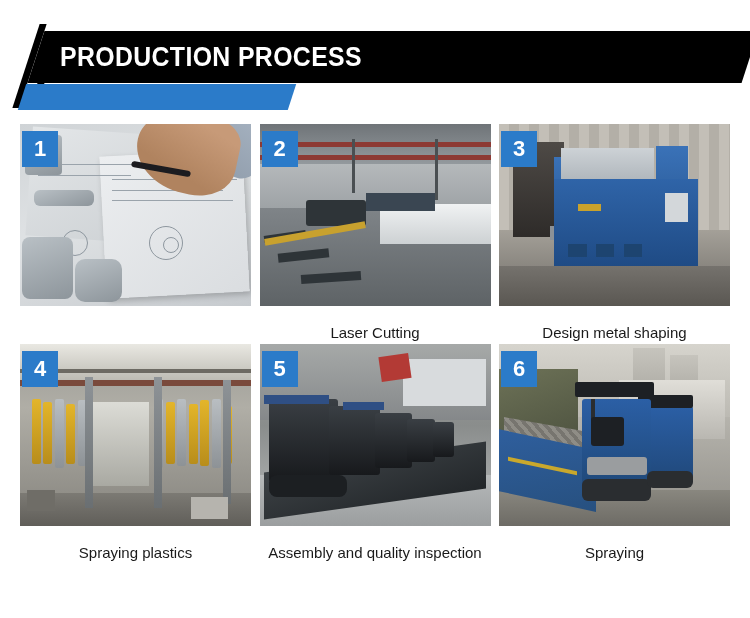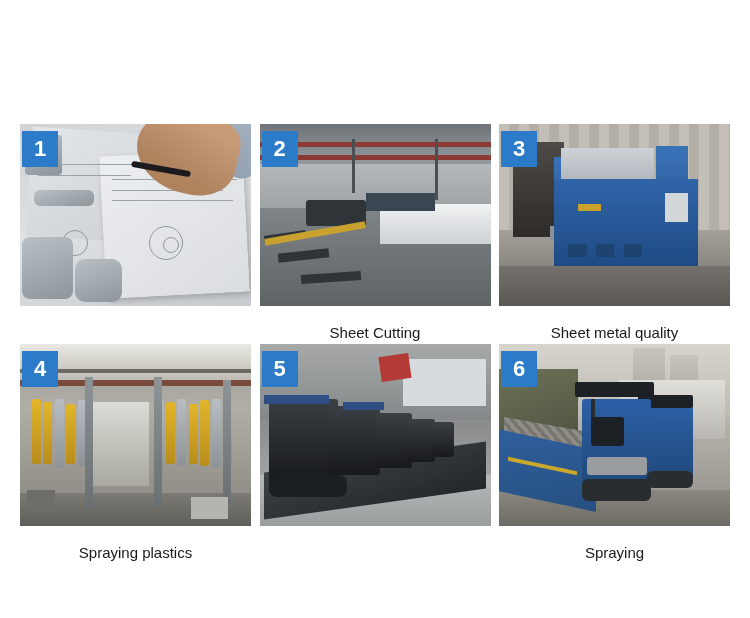--- a/index.html
+++ b/index.html
@@ -254,6 +254,15 @@
 
 <div class="page">
 
+  <div class="header">
+    <div class="slash slash-long"></div>
+    <div class="slash slash-short"></div>
+    <div class="title-bar"></div>
+    <div class="title-text-wrap">
+      <span class="title-text">PRODUCTION PROCESS</span>
+    </div>
+    <div class="blue-bar"></div>
+  </div>
 
   <div class="grid">
 

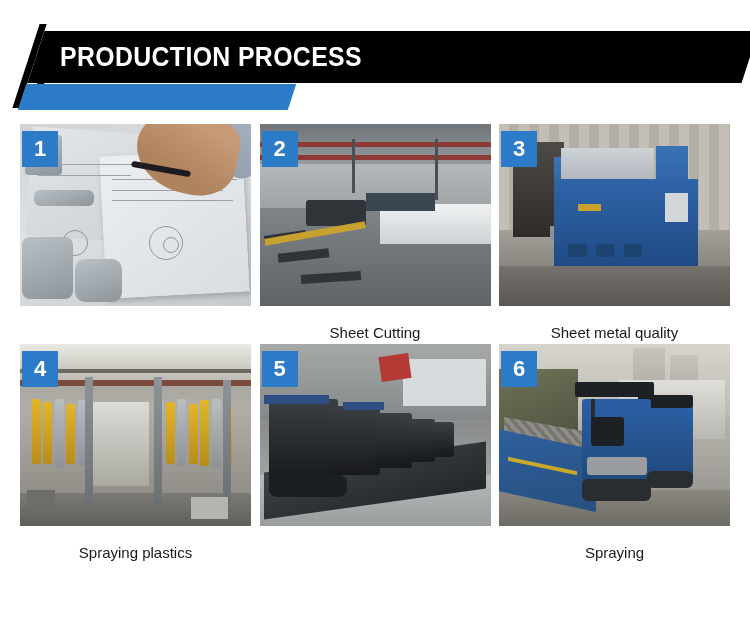--- a/index.html
+++ b/index.html
@@ -313,7 +313,7 @@
           </div>
           <div class="badge">2</div>
         </div>
-        <div class="caption">Sheet Cutting</div>
+        <div class="caption">Laser Cutting</div>
       </div>
 
       <div class="card">

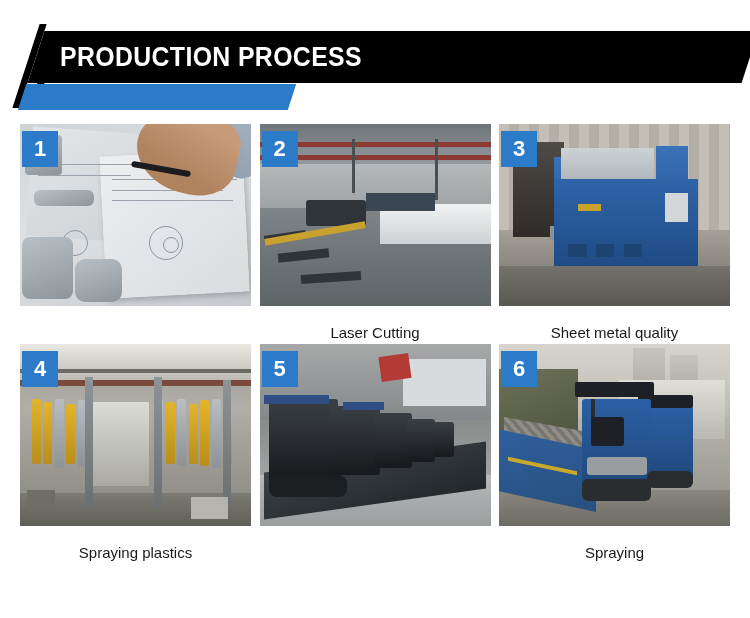--- a/index.html
+++ b/index.html
@@ -335,7 +335,7 @@
           </div>
           <div class="badge">3</div>
         </div>
-        <div class="caption">Sheet metal quality</div>
+        <div class="caption">Design metal shaping</div>
       </div>
 
     </div>

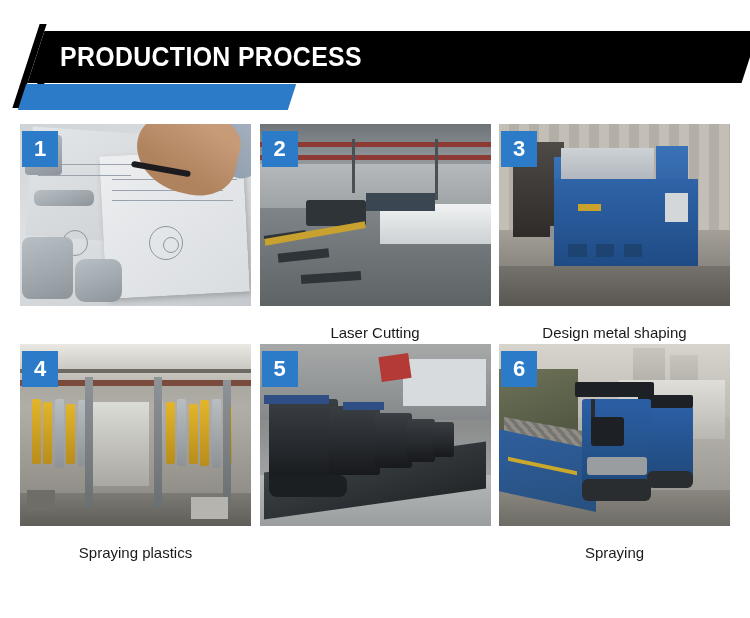--- a/index.html
+++ b/index.html
@@ -392,6 +392,7 @@
           </div>
           <div class="badge">5</div>
         </div>
+        <div class="caption">Assembly and quality inspection</div>
       </div>
 
       <div class="card">

